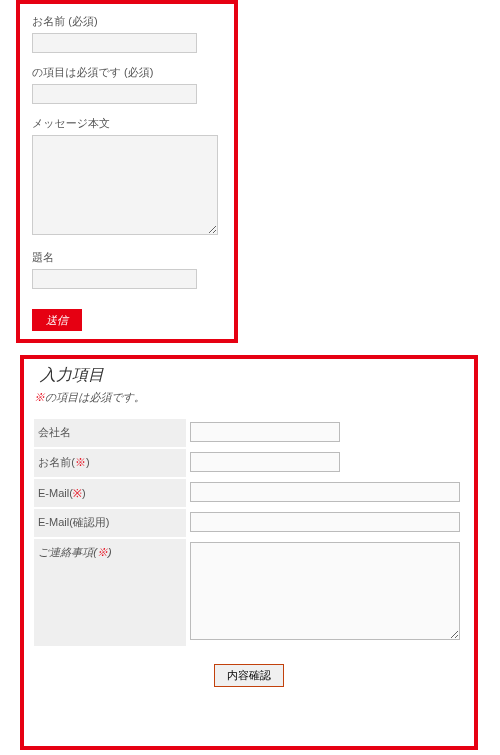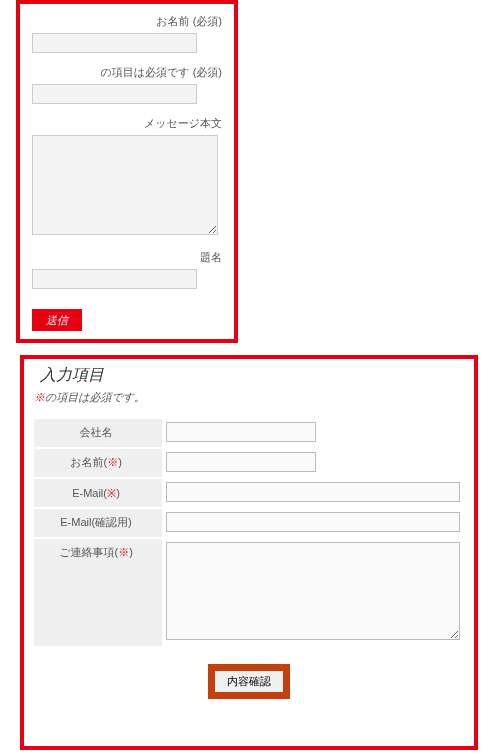--- a/index.html
+++ b/index.html
@@ -29,7 +29,6 @@
       font-size: 11px;
       color: #555;
       margin-bottom: 4px;
-      text-align: right;
     }
     .form1 input[type="text"],
     .form1 input[type="email"] {

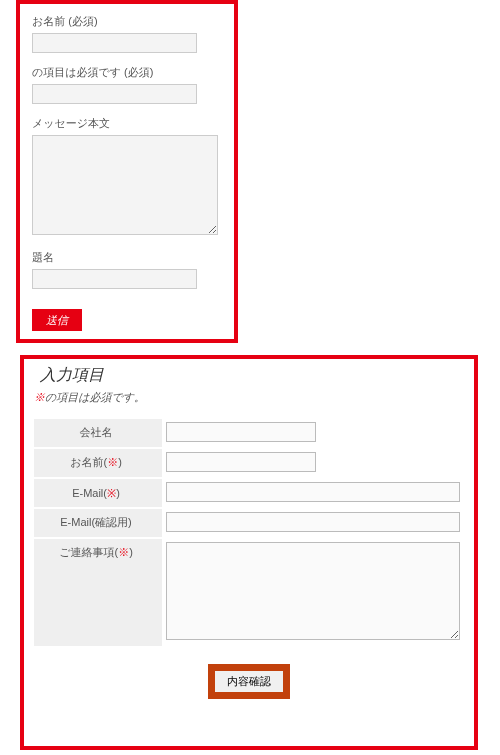--- a/index.html
+++ b/index.html
@@ -97,10 +97,10 @@
       margin-bottom: 2px;
     }
     .form2 .row .labelcell {
-      width: 128px;
+      width: 152px;
       min-height: 28px;
       background: #efefef;
-      text-align: center;
+      text-align: left;
       padding: 6px 8px 6px 4px;
       font-size: 11px;
       color: #555;

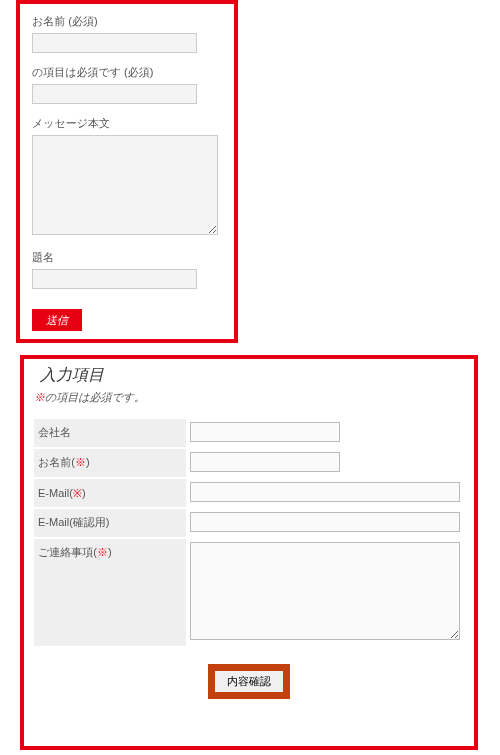--- a/index.html
+++ b/index.html
@@ -133,6 +133,7 @@
     }
     .form2 .row.msg .labelcell {
       min-height: 106px;
+      font-style: italic;
     }
 
     .form2 .btnrow {

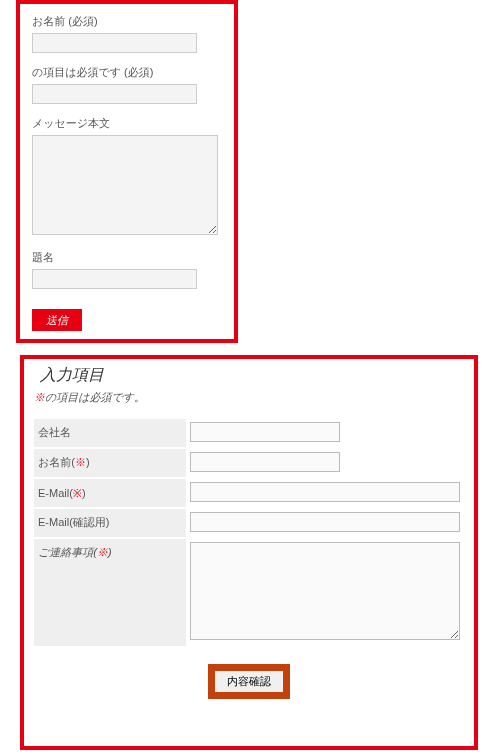--- a/index.html
+++ b/index.html
@@ -144,7 +144,7 @@
       font-size: 11px;
       padding: 3px 12px;
       background: #f0f0f0;
-      border: 7px solid #c2410c;
+      border: 1px solid #c2410c;
       cursor: pointer;
     }
   </style>

